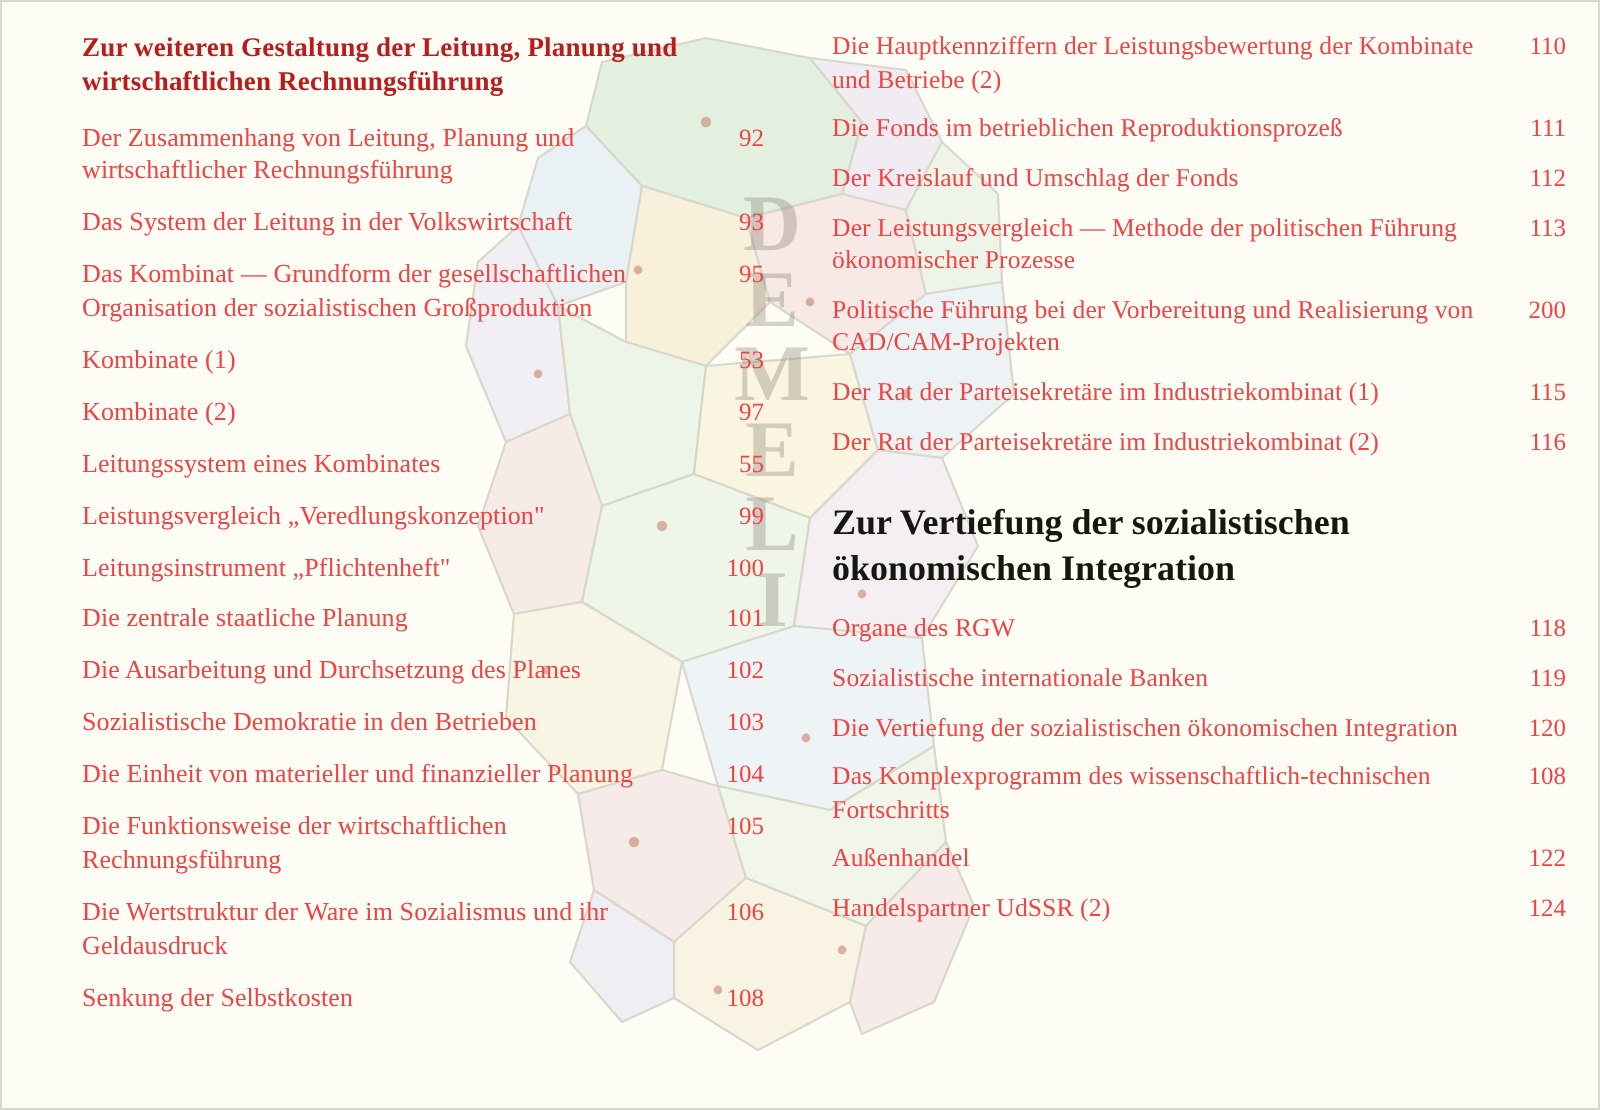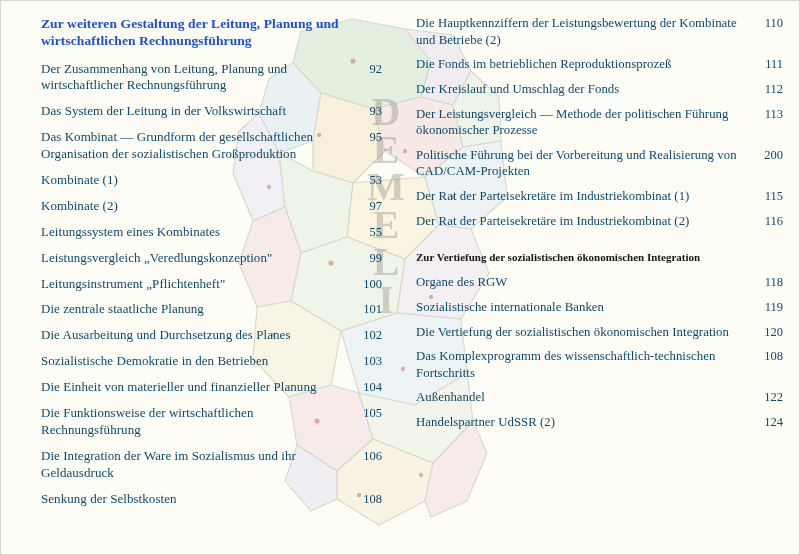--- a/index.html
+++ b/index.html
@@ -70,7 +70,7 @@
     font-weight: bold;
     font-size: 13.5px;
     line-height: 1.28;
-    color: #1d4ed8;
+    color: #b91c1c;
     margin-bottom: 11px;
     letter-spacing: 0.1px;
   }

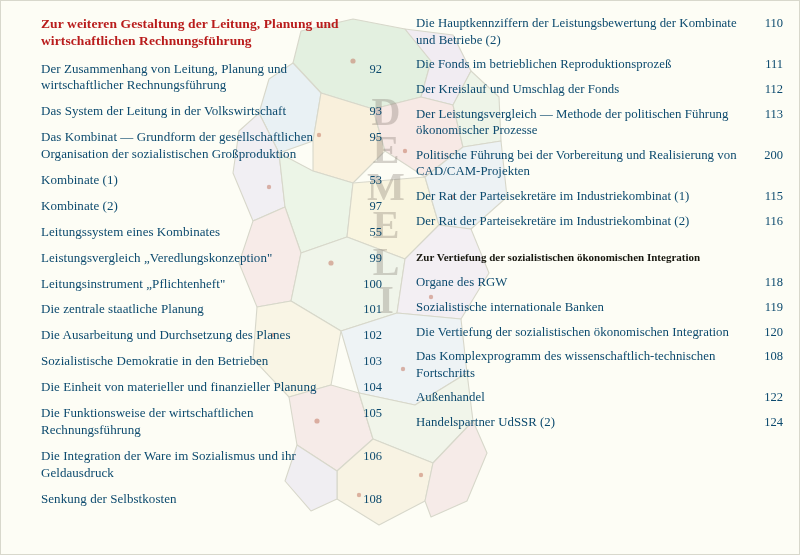--- a/index.html
+++ b/index.html
@@ -81,7 +81,7 @@
     font-size: 13px;
     line-height: 1.30;
     margin-bottom: 9px;
-    color: #0c4a6e;
+    color: #ef4444;
   }
   .entry .t {
     flex: 1 1 auto;

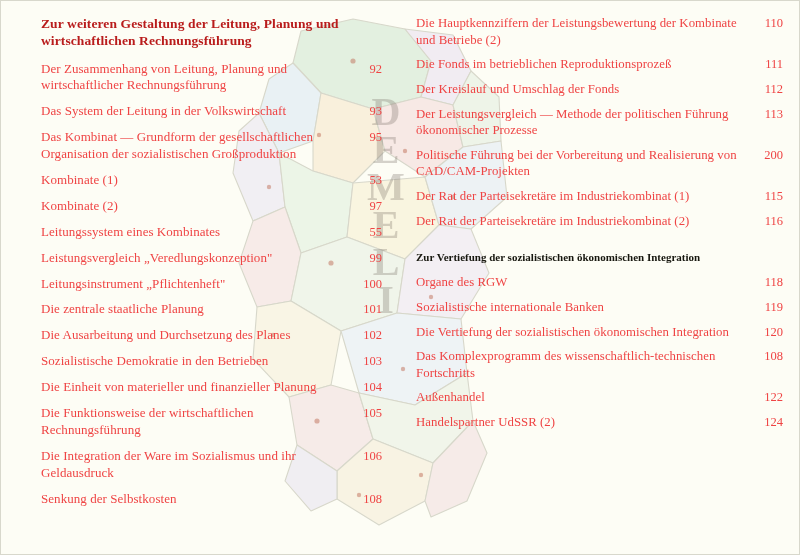--- a/index.html
+++ b/index.html
@@ -103,7 +103,7 @@
   }
   .rhead {
     font-weight: bold;
-    font-size: 11px;
+    font-size: 18px;
     line-height: 1.28;
     color: #17170f;
     margin-bottom: 10px;

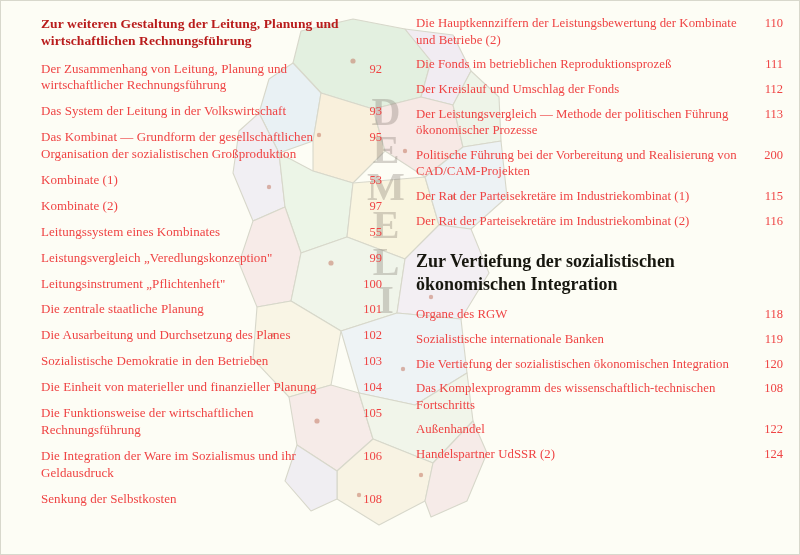--- a/index.html
+++ b/index.html
@@ -220,7 +220,7 @@
         <span class="p">105</span>
       </div>
       <div class="entry">
-        <span class="t">Die Integration der Ware im Sozialismus und ihr Geldausdruck</span>
+        <span class="t">Die Wertstruktur der Ware im Sozialismus und ihr Geldausdruck</span>
         <span class="p">106</span>
       </div>
       <div class="entry">

